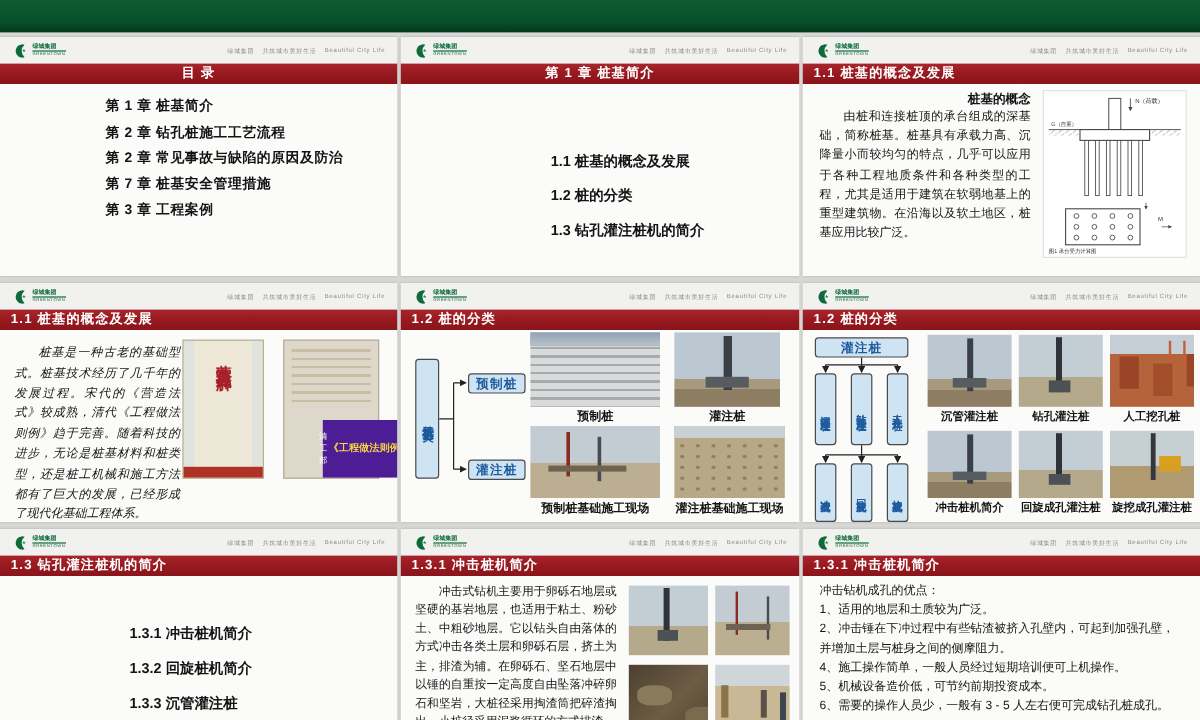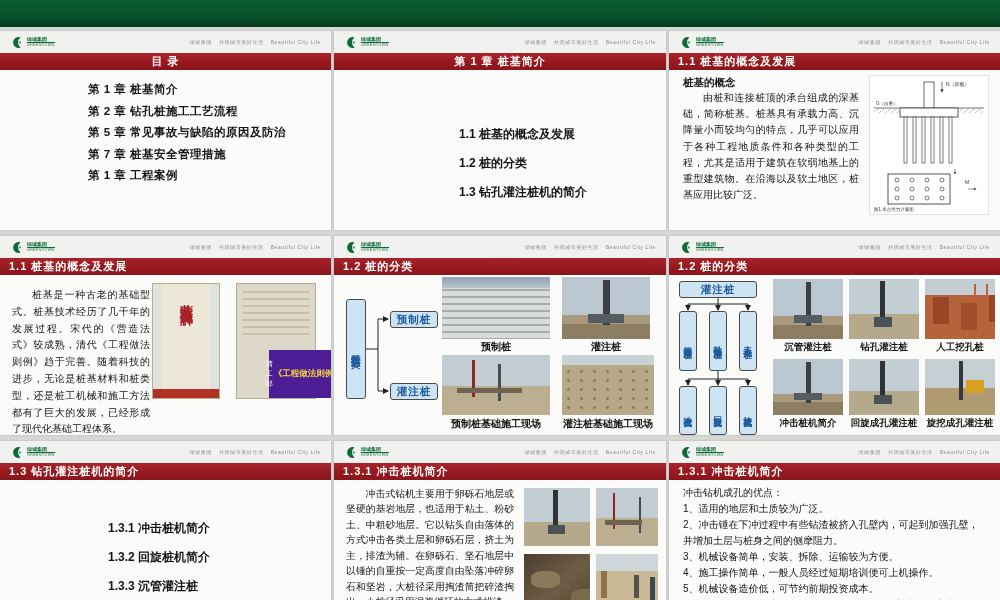--- a/index.html
+++ b/index.html
@@ -30,7 +30,7 @@
   .s7-items { padding:34px 0 0 108px; } .s7-items .sec-item { line-height:29px; }
 
   .para { font-size:10px; line-height:1.62; color:#141414; text-align:justify; text-indent:2em; }
-  .bold-head { font-weight:bold; font-size:10.5px; color:#141414; }
+  .bold-head { font-weight:bold; font-size:10.5px; color:#141414;text-align:right; }
 
   .fbox { position:absolute; background:#cfe4f3; border:1px solid #4a4a4a; border-radius:3px;
     color:#1d5a9e; font-weight:bold; display:flex; align-items:center; justify-content:center; }

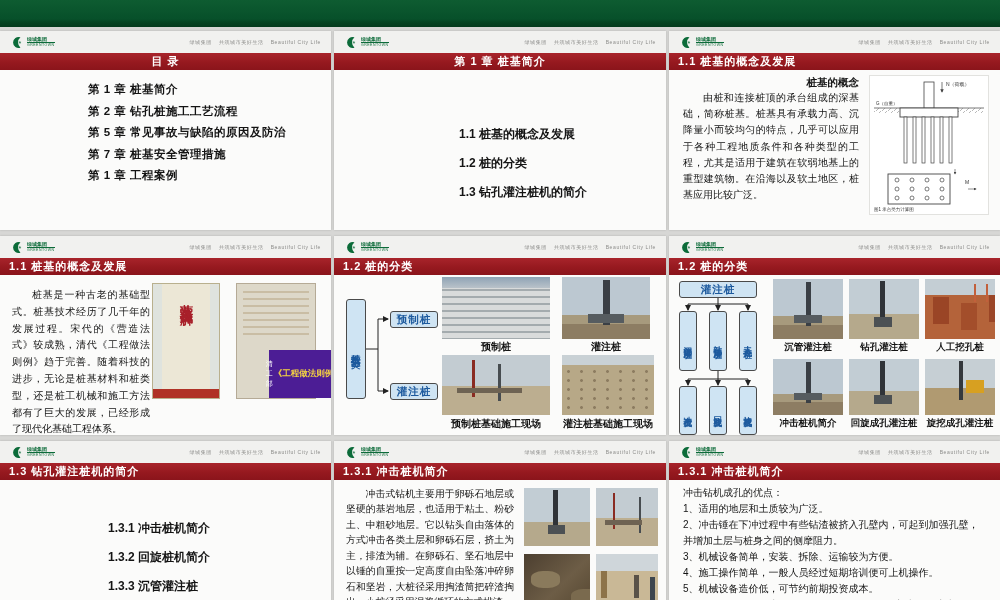--- a/index.html
+++ b/index.html
@@ -123,7 +123,7 @@
         <div class="toc">
           <div class="toc-item">第 1 章  桩基简介</div>
           <div class="toc-item">第 2 章  钻孔桩施工工艺流程</div>
-          <div class="toc-item">第 5 章  常见事故与缺陷的原因及防治</div>
+          <div class="toc-item">第 2 章  常见事故与缺陷的原因及防治</div>
           <div class="toc-item">第 7 章  桩基安全管理措施</div>
           <div class="toc-item">第 1 章  工程案例</div>
         </div>

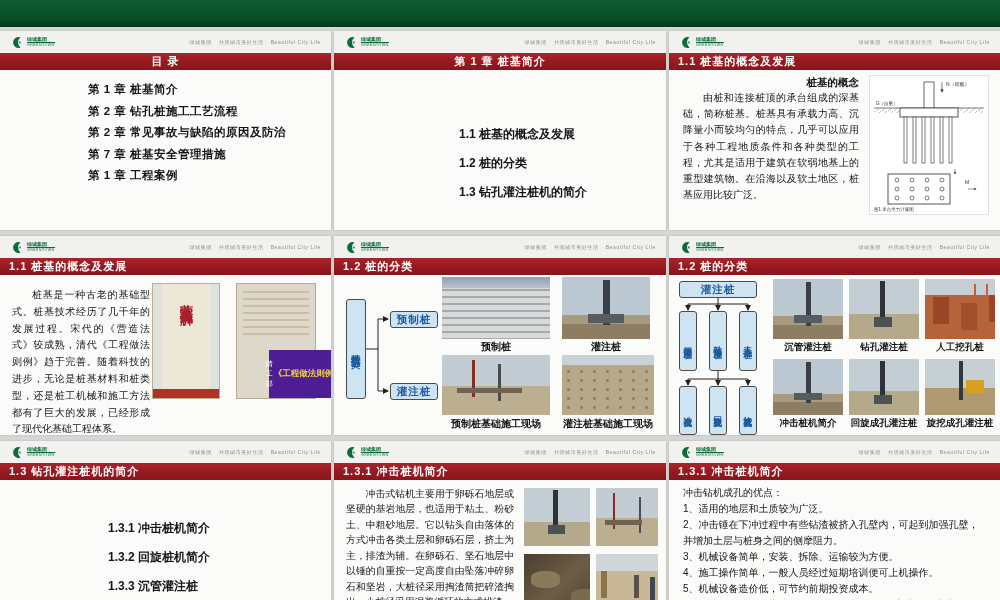--- a/index.html
+++ b/index.html
@@ -125,7 +125,7 @@
           <div class="toc-item">第 2 章  钻孔桩施工工艺流程</div>
           <div class="toc-item">第 2 章  常见事故与缺陷的原因及防治</div>
           <div class="toc-item">第 7 章  桩基安全管理措施</div>
-          <div class="toc-item">第 1 章  工程案例</div>
+          <div class="toc-item">第 3 章  工程案例</div>
         </div>
       </div>
     </div>

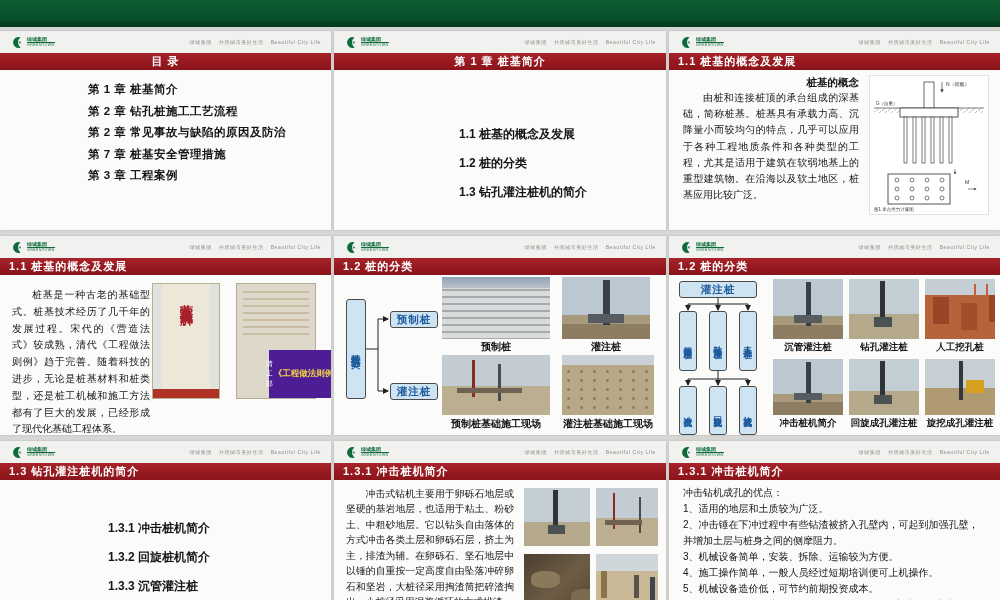--- a/index.html
+++ b/index.html
@@ -247,7 +247,7 @@
       </div>
       <div class="sl-title">1.1 桩基的概念及发展</div>
       <div class="sl-body">
-        <div class="para" style="position:absolute;left:12px;top:12px;width:138px;line-height:1.68;">桩基是一种古老的基础型式。桩基技术经历了几千年的发展过程。宋代的《营造法式》较成熟，清代《工程做法则例》趋于完善。随着科技的进步，无论是桩基材料和桩类型，还是桩工机械和施工方法都有了巨大的发展，已经形成了现代化基础工程体系。</div>
+        <div class="para" style="position:absolute;left:12px;top:12px;width:138px;line-height:1.68;font-style:italic;">桩基是一种古老的基础型式。桩基技术经历了几千年的发展过程。宋代的《营造法式》较成熟，清代《工程做法则例》趋于完善。随着科技的进步，无论是桩基材料和桩类型，还是桩工机械和施工方法都有了巨大的发展，已经形成了现代化基础工程体系。</div>
         <div class="book book1" style="left:152px;top:8px;width:68px;height:116px;">
           <div class="vtitle">营造法式译解</div>
           <div class="bstrip"></div>

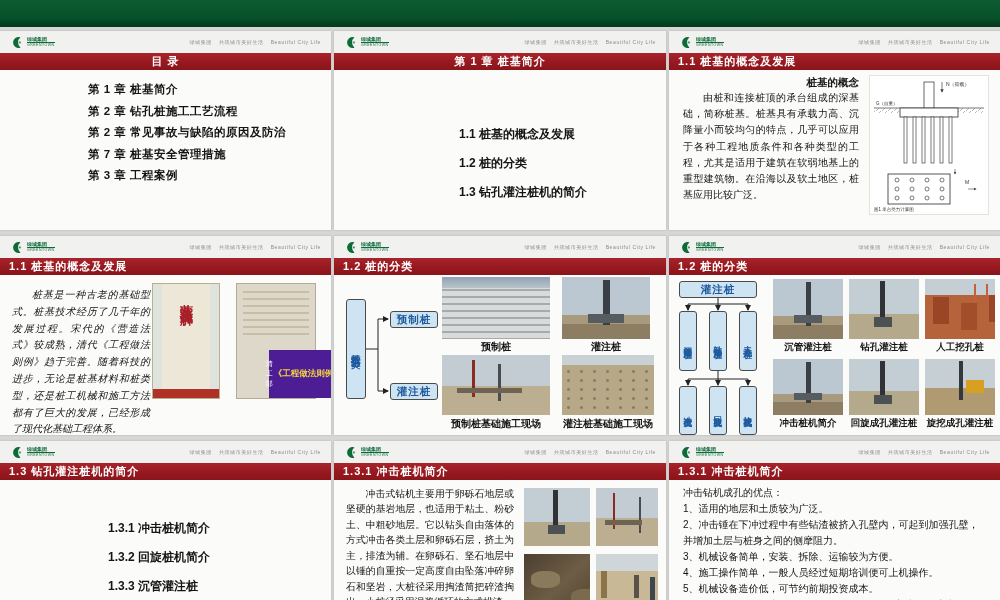--- a/index.html
+++ b/index.html
@@ -450,7 +450,6 @@
           <div>冲击钻机成孔的优点：</div>
           <div>1、适用的地层和土质较为广泛。</div>
           <div>2、冲击锤在下冲过程中有些钻渣被挤入孔壁内，可起到加强孔壁，并增加土层与桩身之间的侧摩阻力。</div>
-          <div>3、机械设备简单，安装、拆除、运输较为方便。</div>
           <div>4、施工操作简单，一般人员经过短期培训便可上机操作。</div>
           <div>5、机械设备造价低，可节约前期投资成本。</div>
           <div>6、需要的操作人员少，一般有 3 - 5 人左右便可完成钻孔桩成孔。</div>

